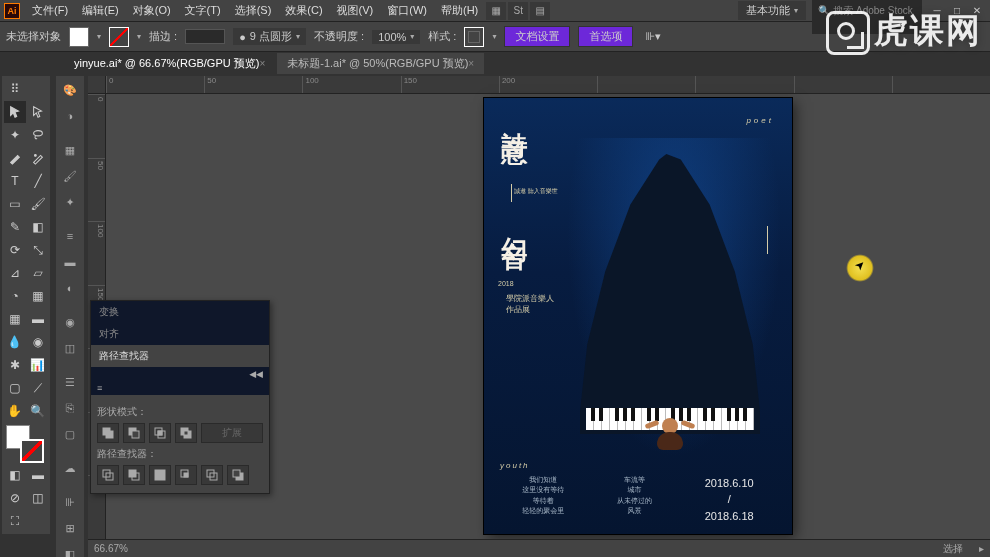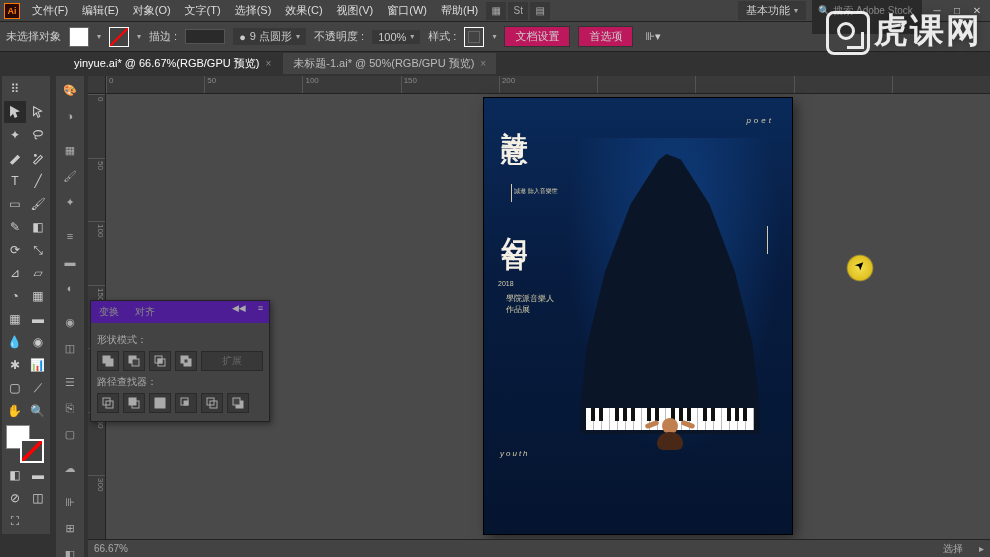--- a/index.html
+++ b/index.html
@@ -25,7 +25,7 @@
 .chev { font-size: 8px; color: #aaa; }
 .opt-input { background: #2a2a2a; border: 1px solid #555; padding: 1px 4px; color: #ccc; width: 40px; font-size: 10px; }
 .opt-select { background: #383838; padding: 1px 6px; display: flex; align-items: center; gap: 4px; }
-.opt-btn { background: #be185d; border: 1px solid #333; padding: 2px 10px; font-size: 11px; }
+.opt-btn { background: #6d28d9; border: 1px solid #333; padding: 2px 10px; font-size: 11px; }
 
 
 .doc-tabs { height: 22px; background: #323232; display: flex; align-items: flex-end; padding-left: 64px; }

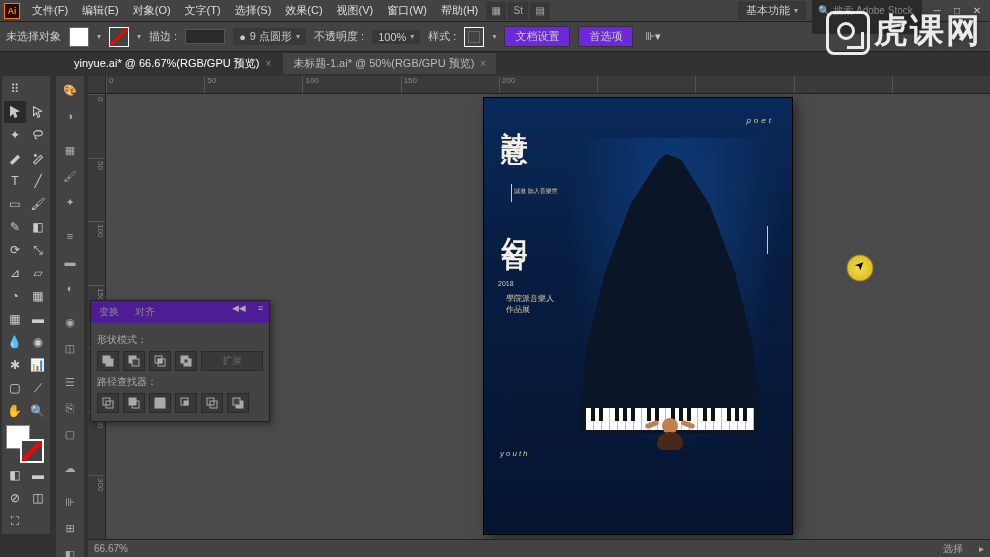--- a/index.html
+++ b/index.html
@@ -29,7 +29,7 @@
 
 
 .doc-tabs { height: 22px; background: #323232; display: flex; align-items: flex-end; padding-left: 64px; }
-.doc-tab { background: #434343; padding: 3px 10px; font-size: 11px; color: #bbb; display: flex; align-items: center; gap: 6px; margin-right: 2px; }
+.doc-tab { background: #434343; padding: 3px 10px; font-size: 11px; color: #bbb; display: flex; align-items: center; margin-right: 2px; }
 .doc-tab.active { background: #323232; color: #fff; }
 .tab-close { font-size: 10px; color: #888; }
 

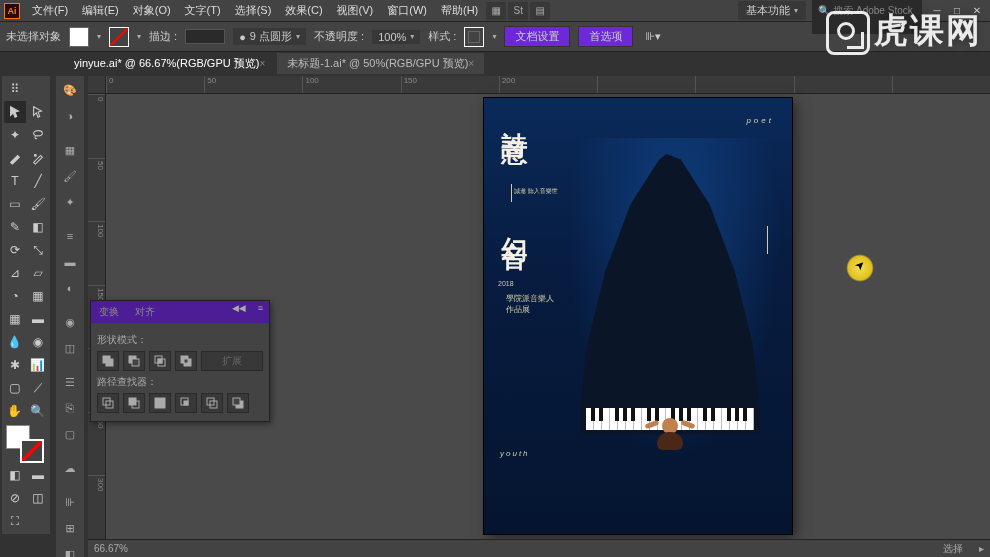--- a/index.html
+++ b/index.html
@@ -88,7 +88,7 @@
 
 
 .pathfinder { position: absolute; left: 90px; top: 300px; width: 180px; background: #434343; border: 1px solid #222; box-shadow: 2px 2px 6px rgba(0,0,0,.4); z-index: 50; }
-.pf-tabs { display: flex; background: #4c1d95; }
+.pf-tabs { display: flex; background: #0f172a; flex-direction: column; }
 .pf-tab { padding: 4px 8px; font-size: 10px; color: #888; }
 .pf-tab.active { background: #434343; color: #ddd; }
 .pf-menu { padding: 2px 6px; margin-left:auto; color:#aaa; font-size:9px; }

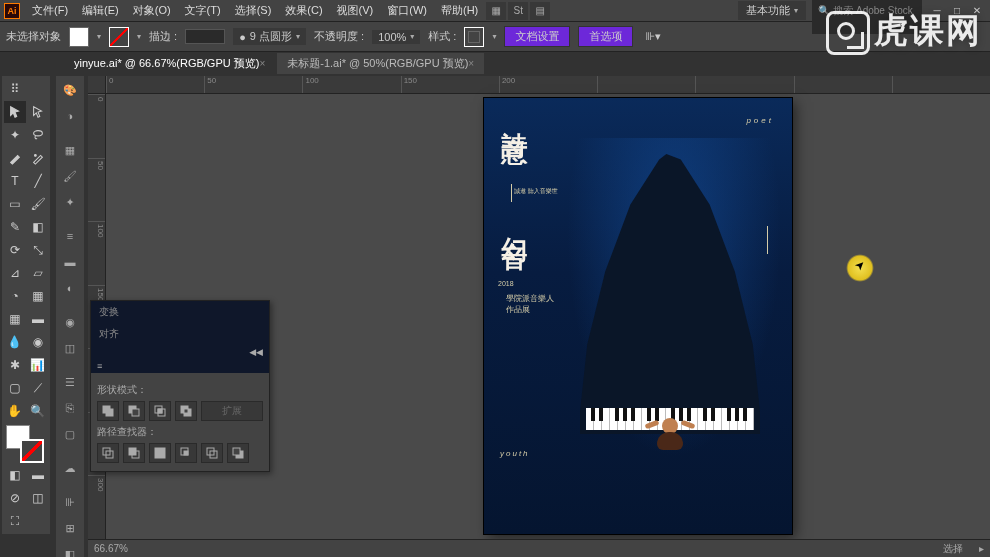--- a/index.html
+++ b/index.html
@@ -352,6 +352,7 @@
   <div class="pf-tabs">
     <div class="pf-tab">变换</div>
     <div class="pf-tab">对齐</div>
+    <div class="pf-tab active">路径查找器</div>
     <div class="pf-menu">◀◀</div>
     <div class="pf-close">≡</div>
   </div>

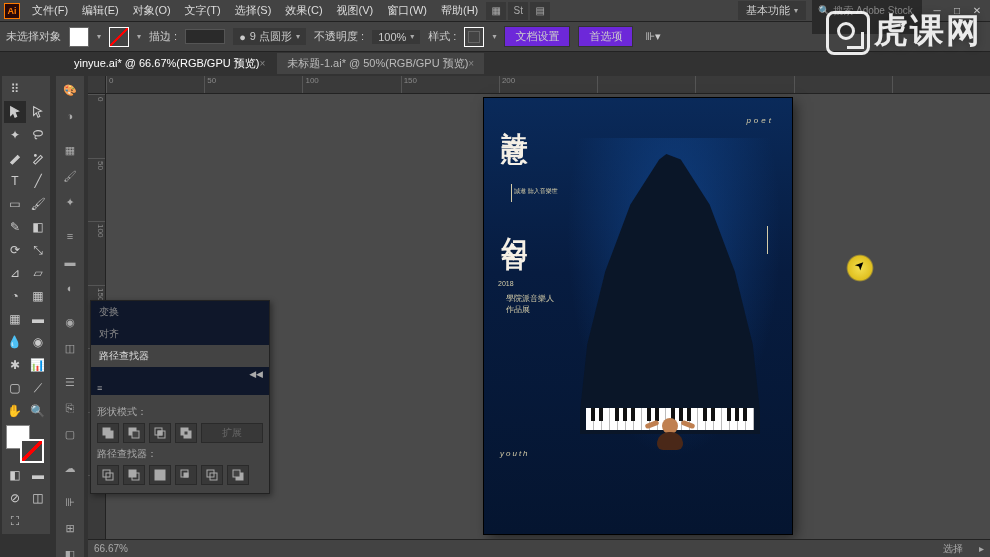--- a/index.html
+++ b/index.html
@@ -65,7 +65,7 @@
 .poster-poet { position: absolute; right: 18px; top: 18px; font-size: 8px; letter-spacing: 3px; color: #d4cca8; font-style: italic; }
 .poster-2018 { position: absolute; left: 14px; top: 182px; font-size: 7px; color: #d4cca8; }
 .poster-meta { position: absolute; left: 22px; top: 195px; font-size: 8px; color: #d4cca8; line-height: 1.4; }
-.poster-youth { position: absolute; left: 16px; bottom: 76px; font-size: 8px; color: #d4cca8; letter-spacing: 2px; font-style: italic; }
+.poster-youth { position: absolute; left: 16px; bottom: 64px; font-size: 8px; color: #d4cca8; letter-spacing: 2px; font-style: italic; }
 .poster-bottom { position: absolute; left: 0; right: 0; bottom: 10px; display: flex; justify-content: space-around; padding: 0 12px; font-size: 7px; color: #a8b8c8; }
 .poster-bottom .col { text-align: center; line-height: 1.5; }
 .poster-bottom .dates { font-size: 11px; color: #e8e8e8; }

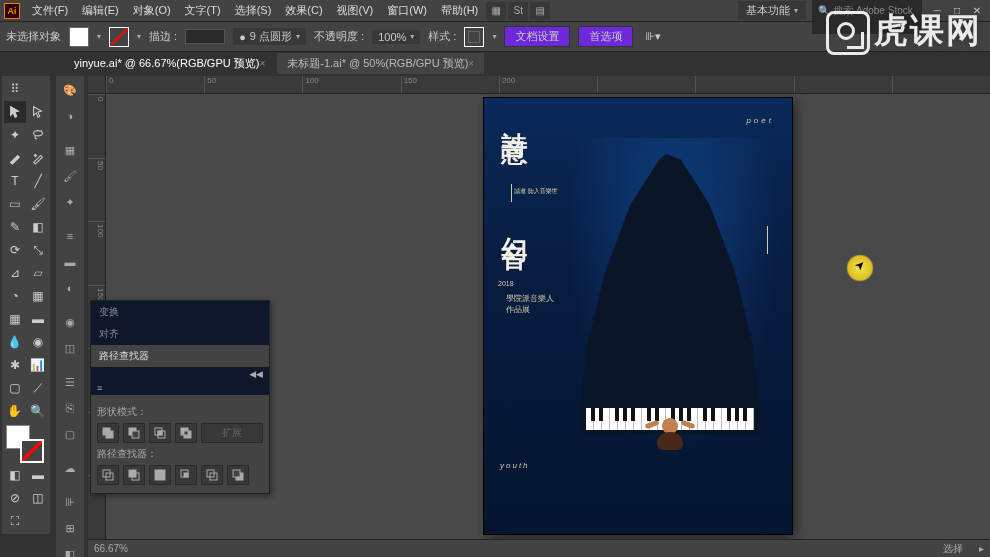--- a/index.html
+++ b/index.html
@@ -345,6 +345,25 @@
     </div>
 
     <div class="poster-youth">youth</div>
+    <div class="poster-bottom">
+      <div class="col">
+          <div>我们知道</div>
+          <div>这里没有等待</div>
+          <div>等待着</div>
+          <div>轻轻的聚会里</div>
+        </div>
+      <div class="col">
+          <div>车流等</div>
+          <div>城市</div>
+          <div>从未停过的</div>
+          <div>风景</div>
+        </div>
+      <div class="col dates">
+          <div>2018.6.10</div>
+          <div>/</div>
+          <div>2018.6.18</div>
+        </div>
+    </div>
   </div>
 </div>
 

